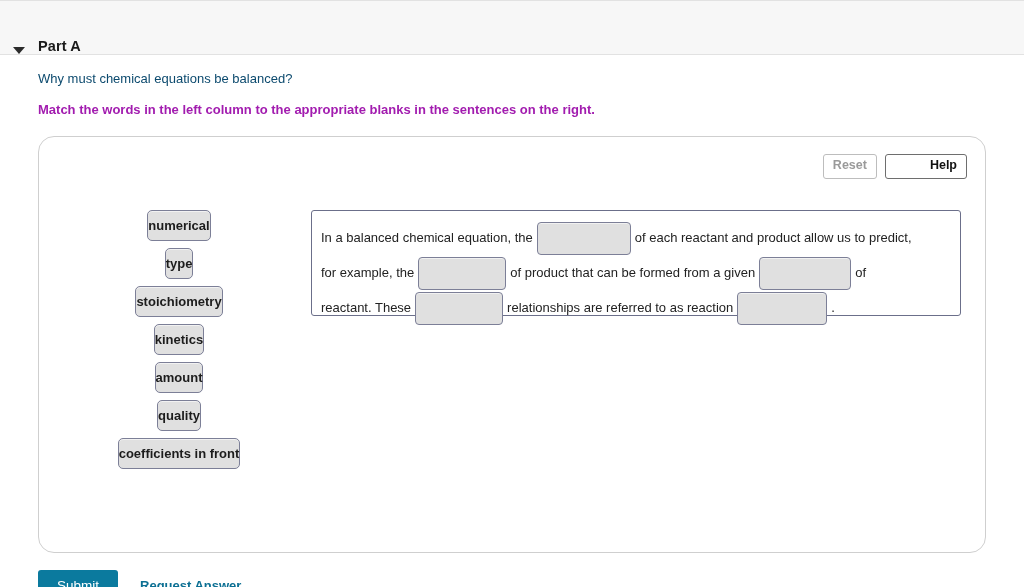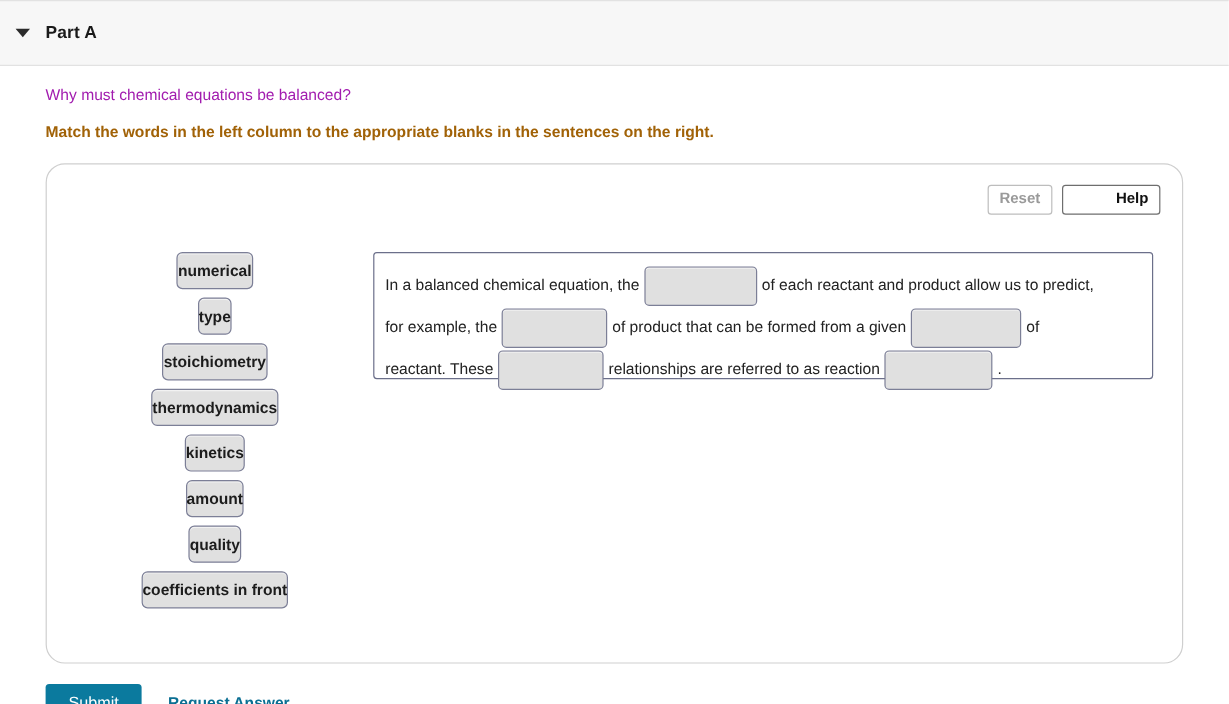--- a/index.html
+++ b/index.html
@@ -23,7 +23,7 @@
     border-top: 1px solid #e2e2e2;
     border-bottom: 1px solid #e2e2e2;
     display: flex;
-    align-items: center;
+    align-items: flex-end;
     box-sizing: border-box;
   }
   .collapse-toggle {

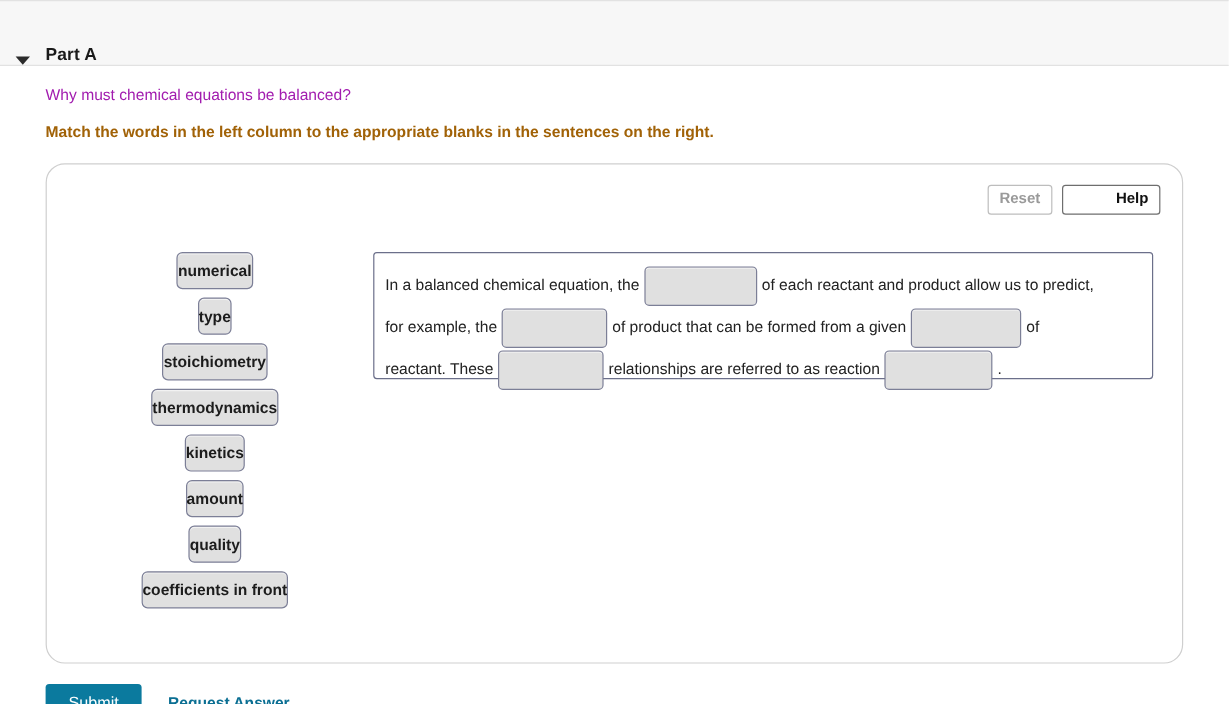--- a/index.html
+++ b/index.html
@@ -53,7 +53,7 @@
   }
   .question-text {
     font-size: 13px;
-    color: #a21caf;
+    color: #0c4a6e;
     margin-top: 16px;
   }
   .instruction-text {

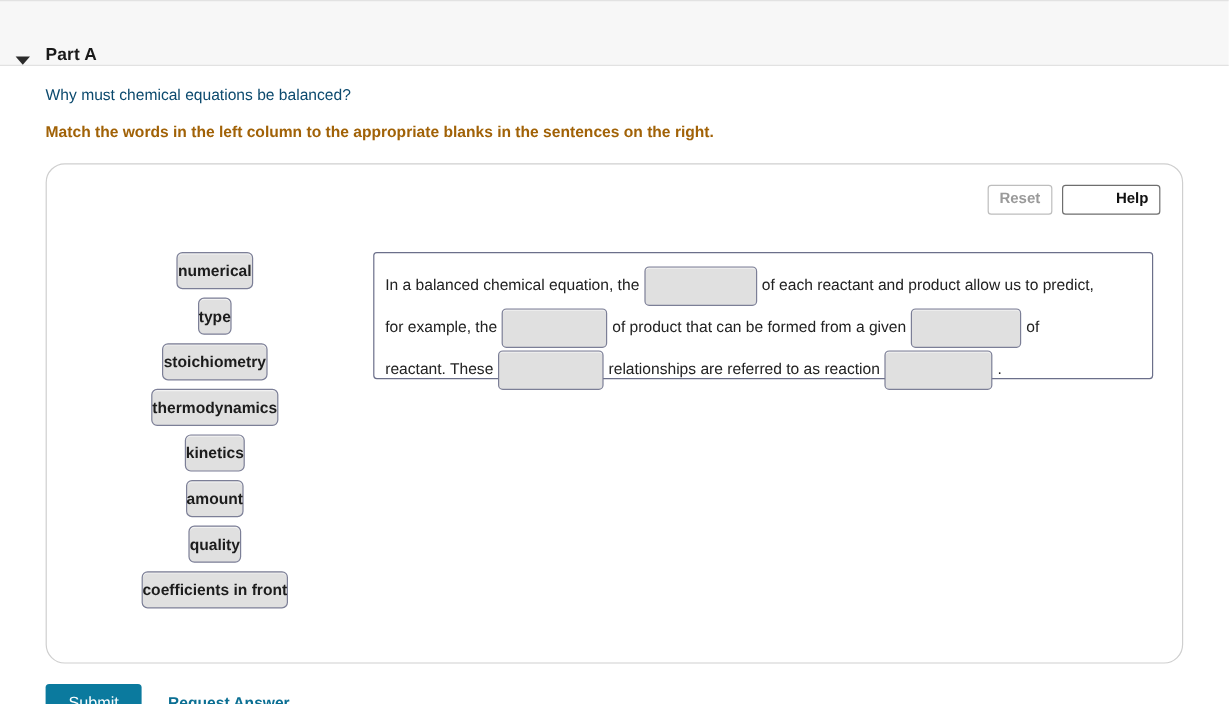--- a/index.html
+++ b/index.html
@@ -59,7 +59,7 @@
   .instruction-text {
     font-size: 13px;
     font-weight: bold;
-    color: #a16207;
+    color: #a21caf;
     margin-top: 16px;
   }
 

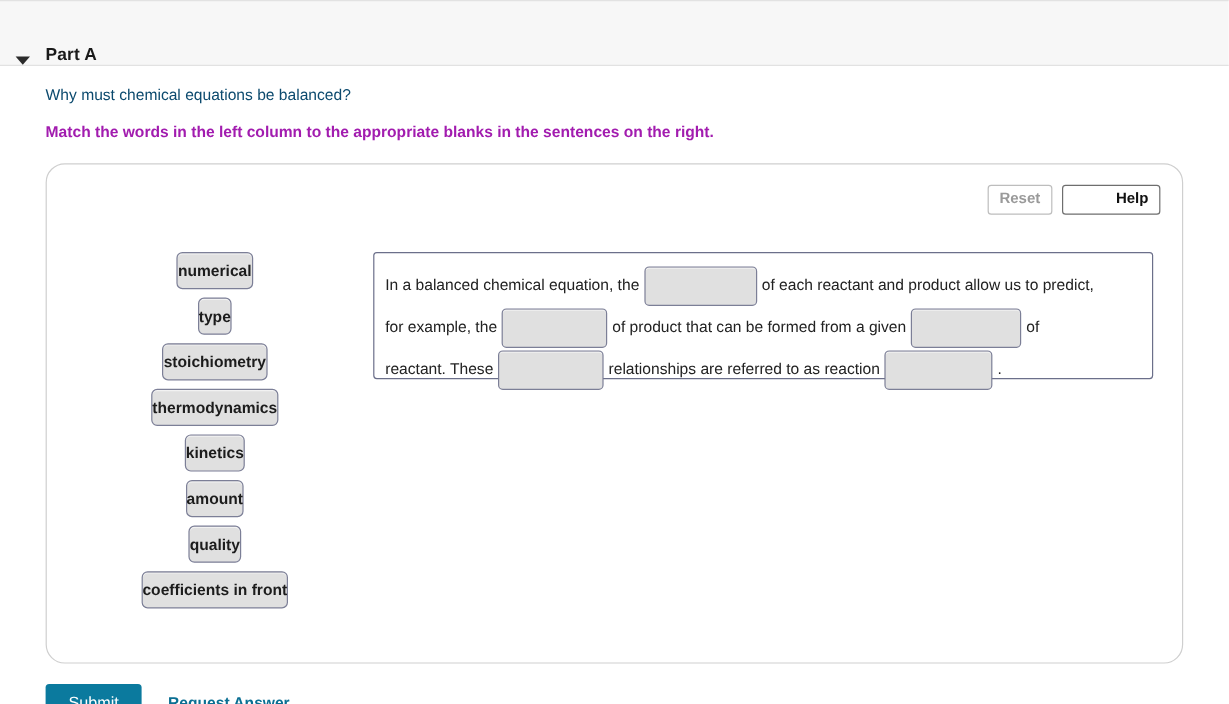--- a/index.html
+++ b/index.html
@@ -220,7 +220,6 @@
       <div class="word-chip">numerical</div>
       <div class="word-chip">type</div>
       <div class="word-chip">stoichiometry</div>
-      <div class="word-chip">thermodynamics</div>
       <div class="word-chip">kinetics</div>
       <div class="word-chip">amount</div>
       <div class="word-chip">quality</div>

